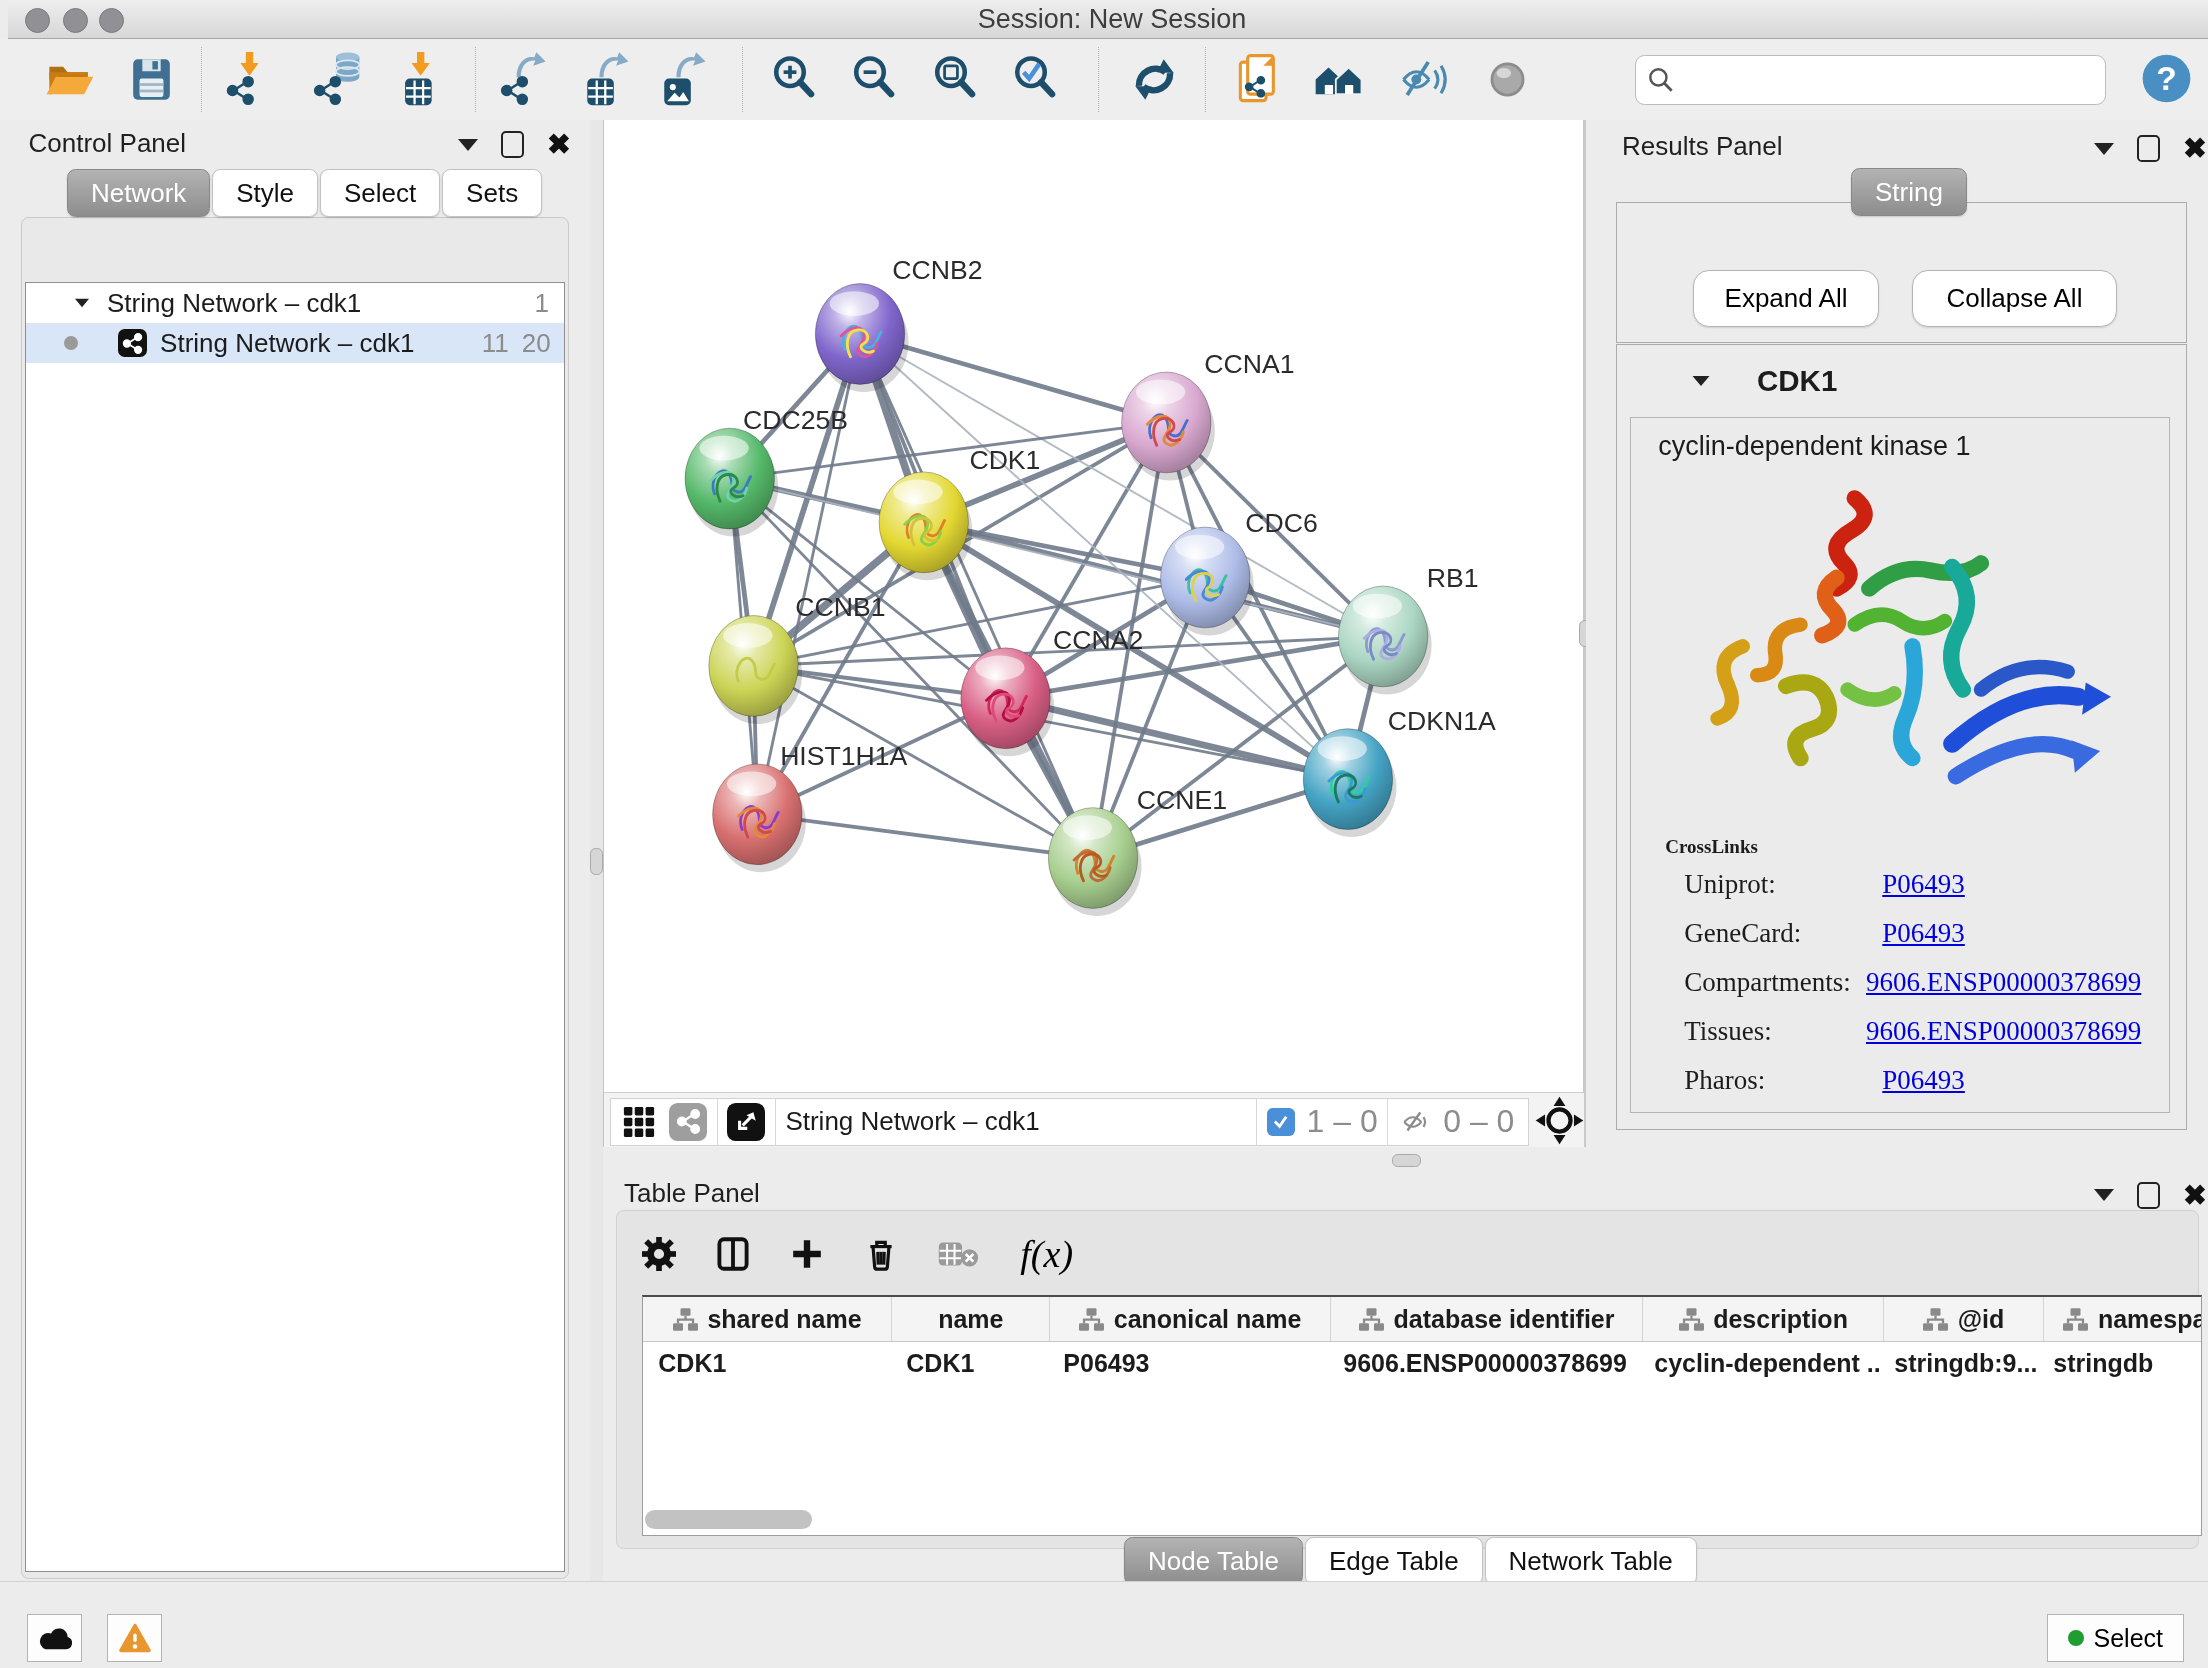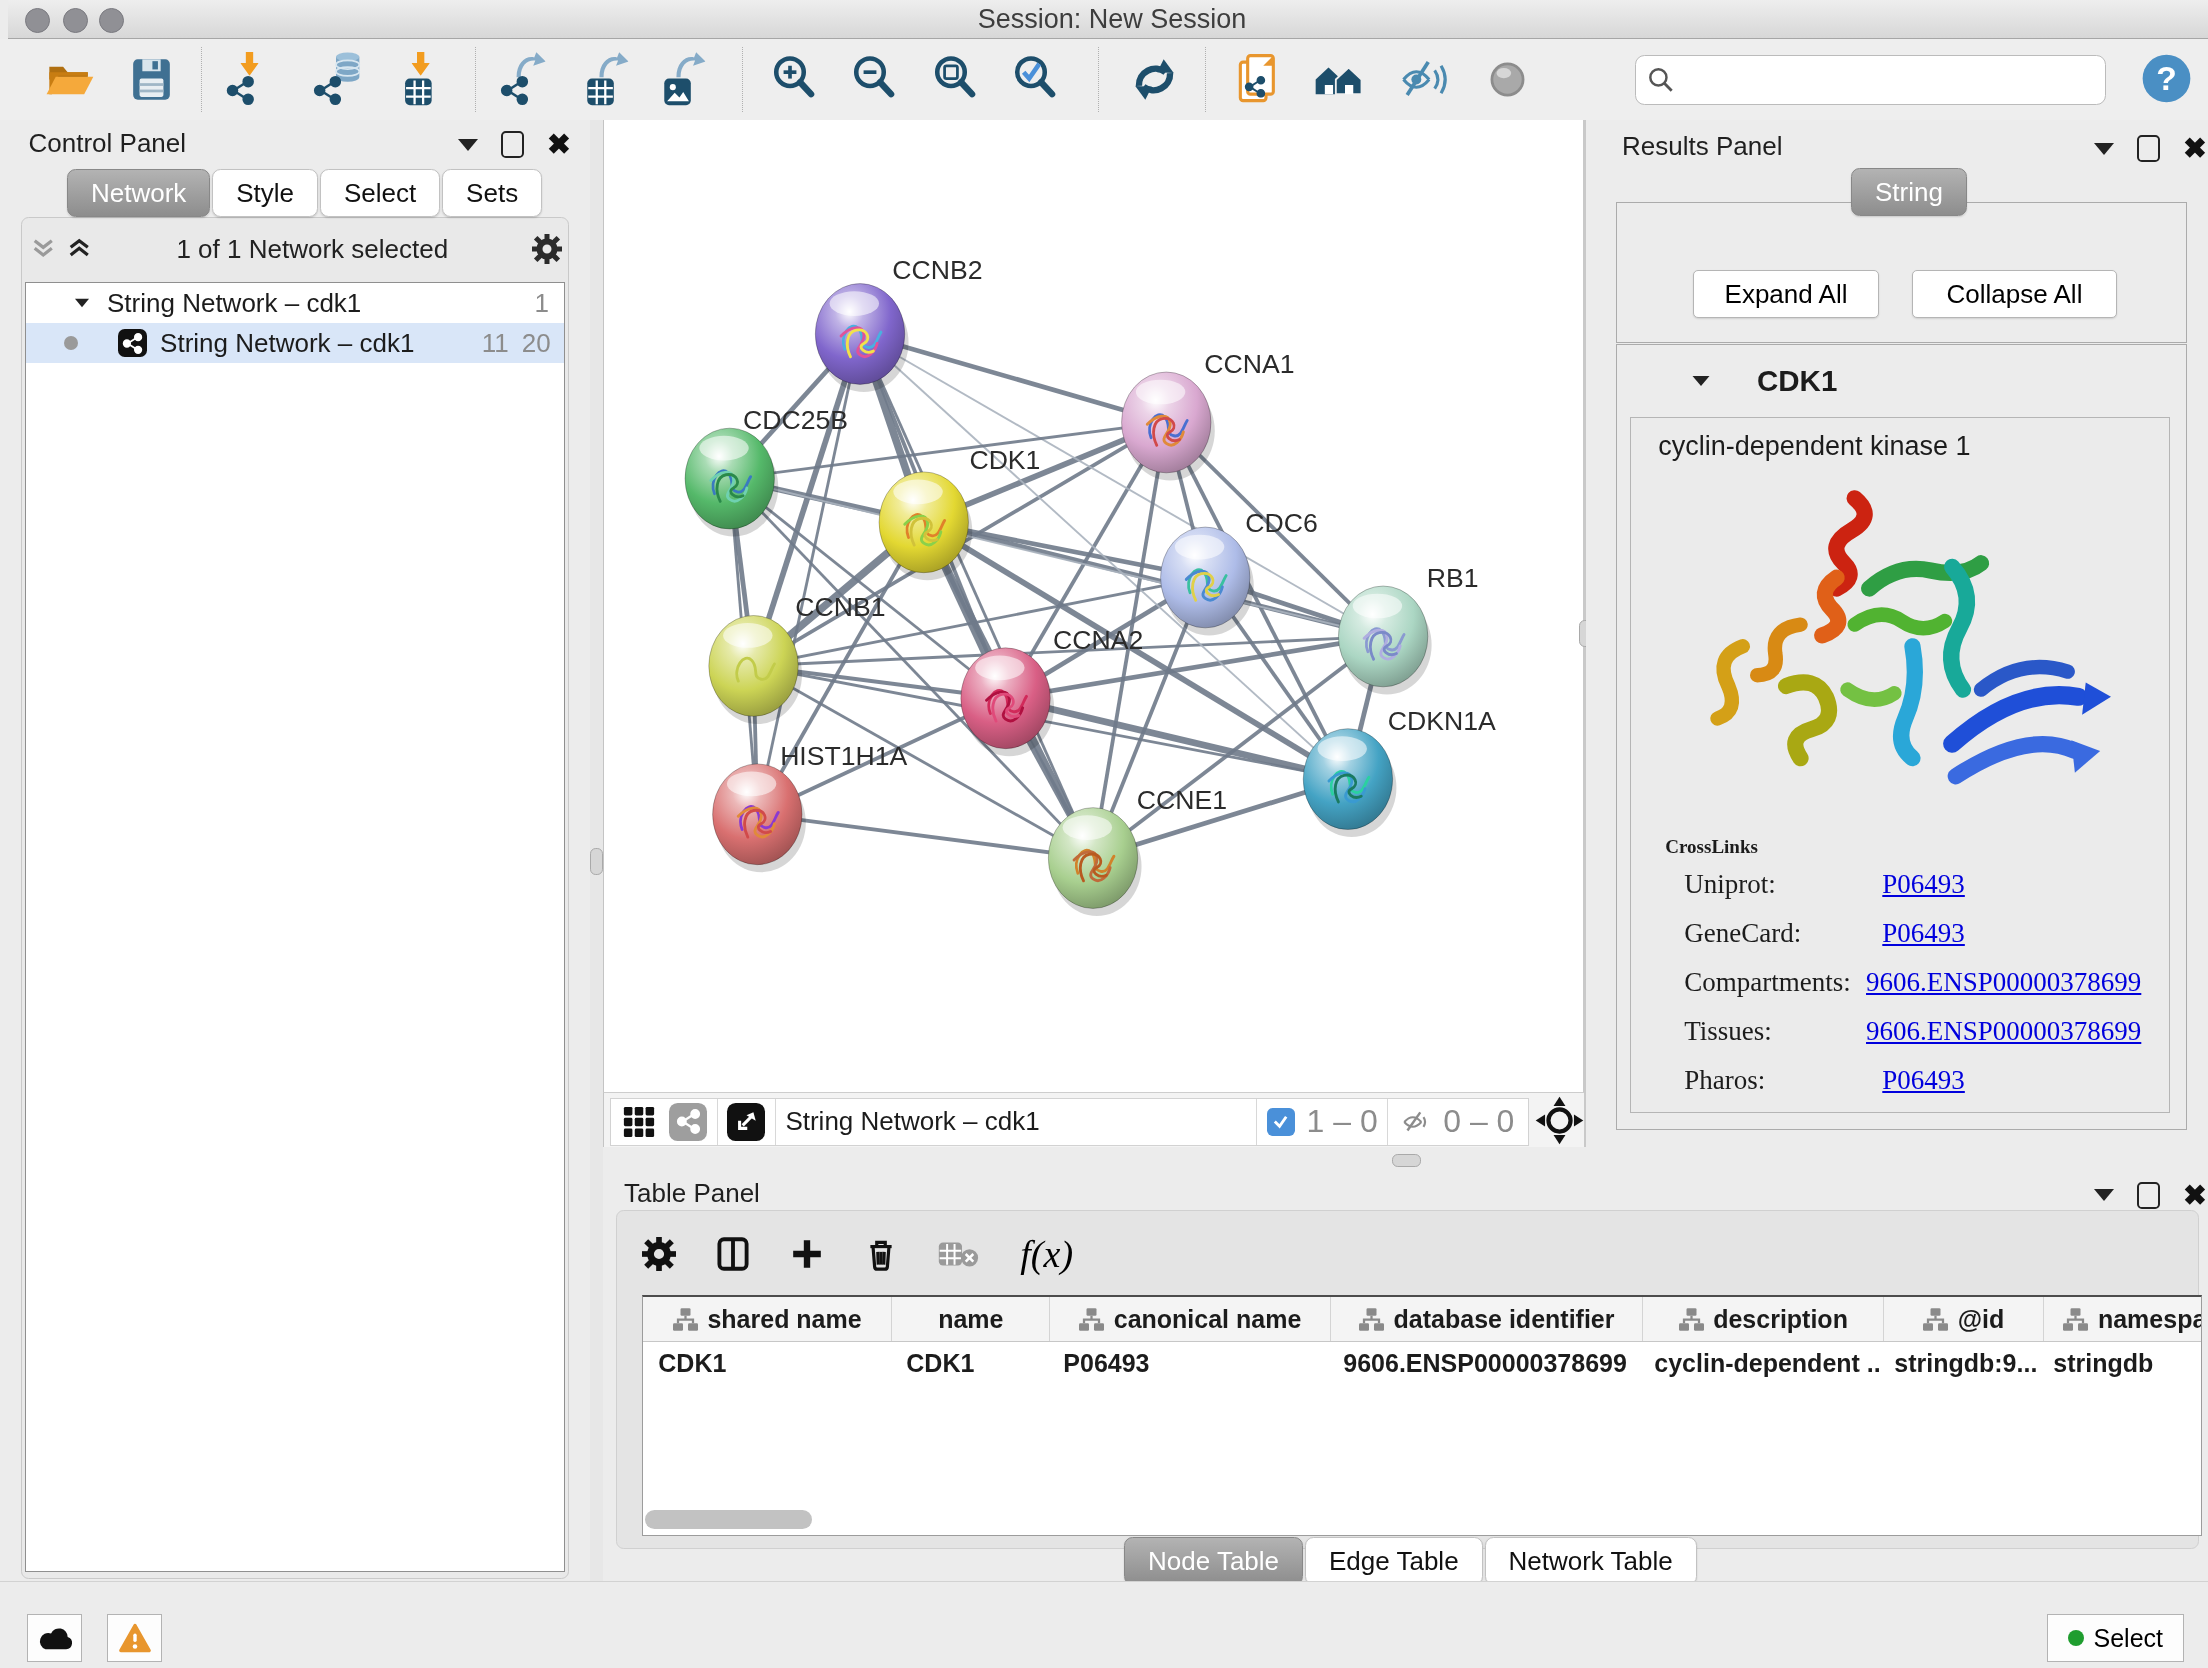--- a/index.html
+++ b/index.html
@@ -346,24 +346,6 @@
     </div>
     <div id="cp-box"></div>
     <div id="cp-tabs"><span class="tab active">Network</span><span class="tab">Style</span><span class="tab">Select</span><span class="tab">Sets</span></div>
-    <div id="cp-subbar">
-      <svg width="28.5" height="28.5" viewBox="0 0 30 30">
-          <g fill="none" stroke="#9a9a9a" stroke-width="3.4">
-            <polyline points="6,6 15,13 24,6"></polyline>
-            <polyline points="6,14 15,21 24,14"></polyline>
-          </g>
-        </svg>
-      <svg width="28.5" height="28.5" viewBox="0 0 30 30" style="margin-left:7.6px">
-          <g fill="none" stroke="#222" stroke-width="3.4">
-            <polyline points="6,13 15,6 24,13"></polyline>
-            <polyline points="6,21 15,14 24,21"></polyline>
-          </g>
-        </svg>
-      <span id="cp-status">1 of 1 Network selected</span>
-      <svg width="30" height="30" viewBox="0 0 30 30" style="color:#2b2b2b">
-          <use href="#gear"></use>
-        </svg>
-    </div>
     <div id="cp-list">
       <div class="trow" style="padding-left:46px">
         <span class="tri-down" style="transform:scale(.7);margin-right:15px"></span>

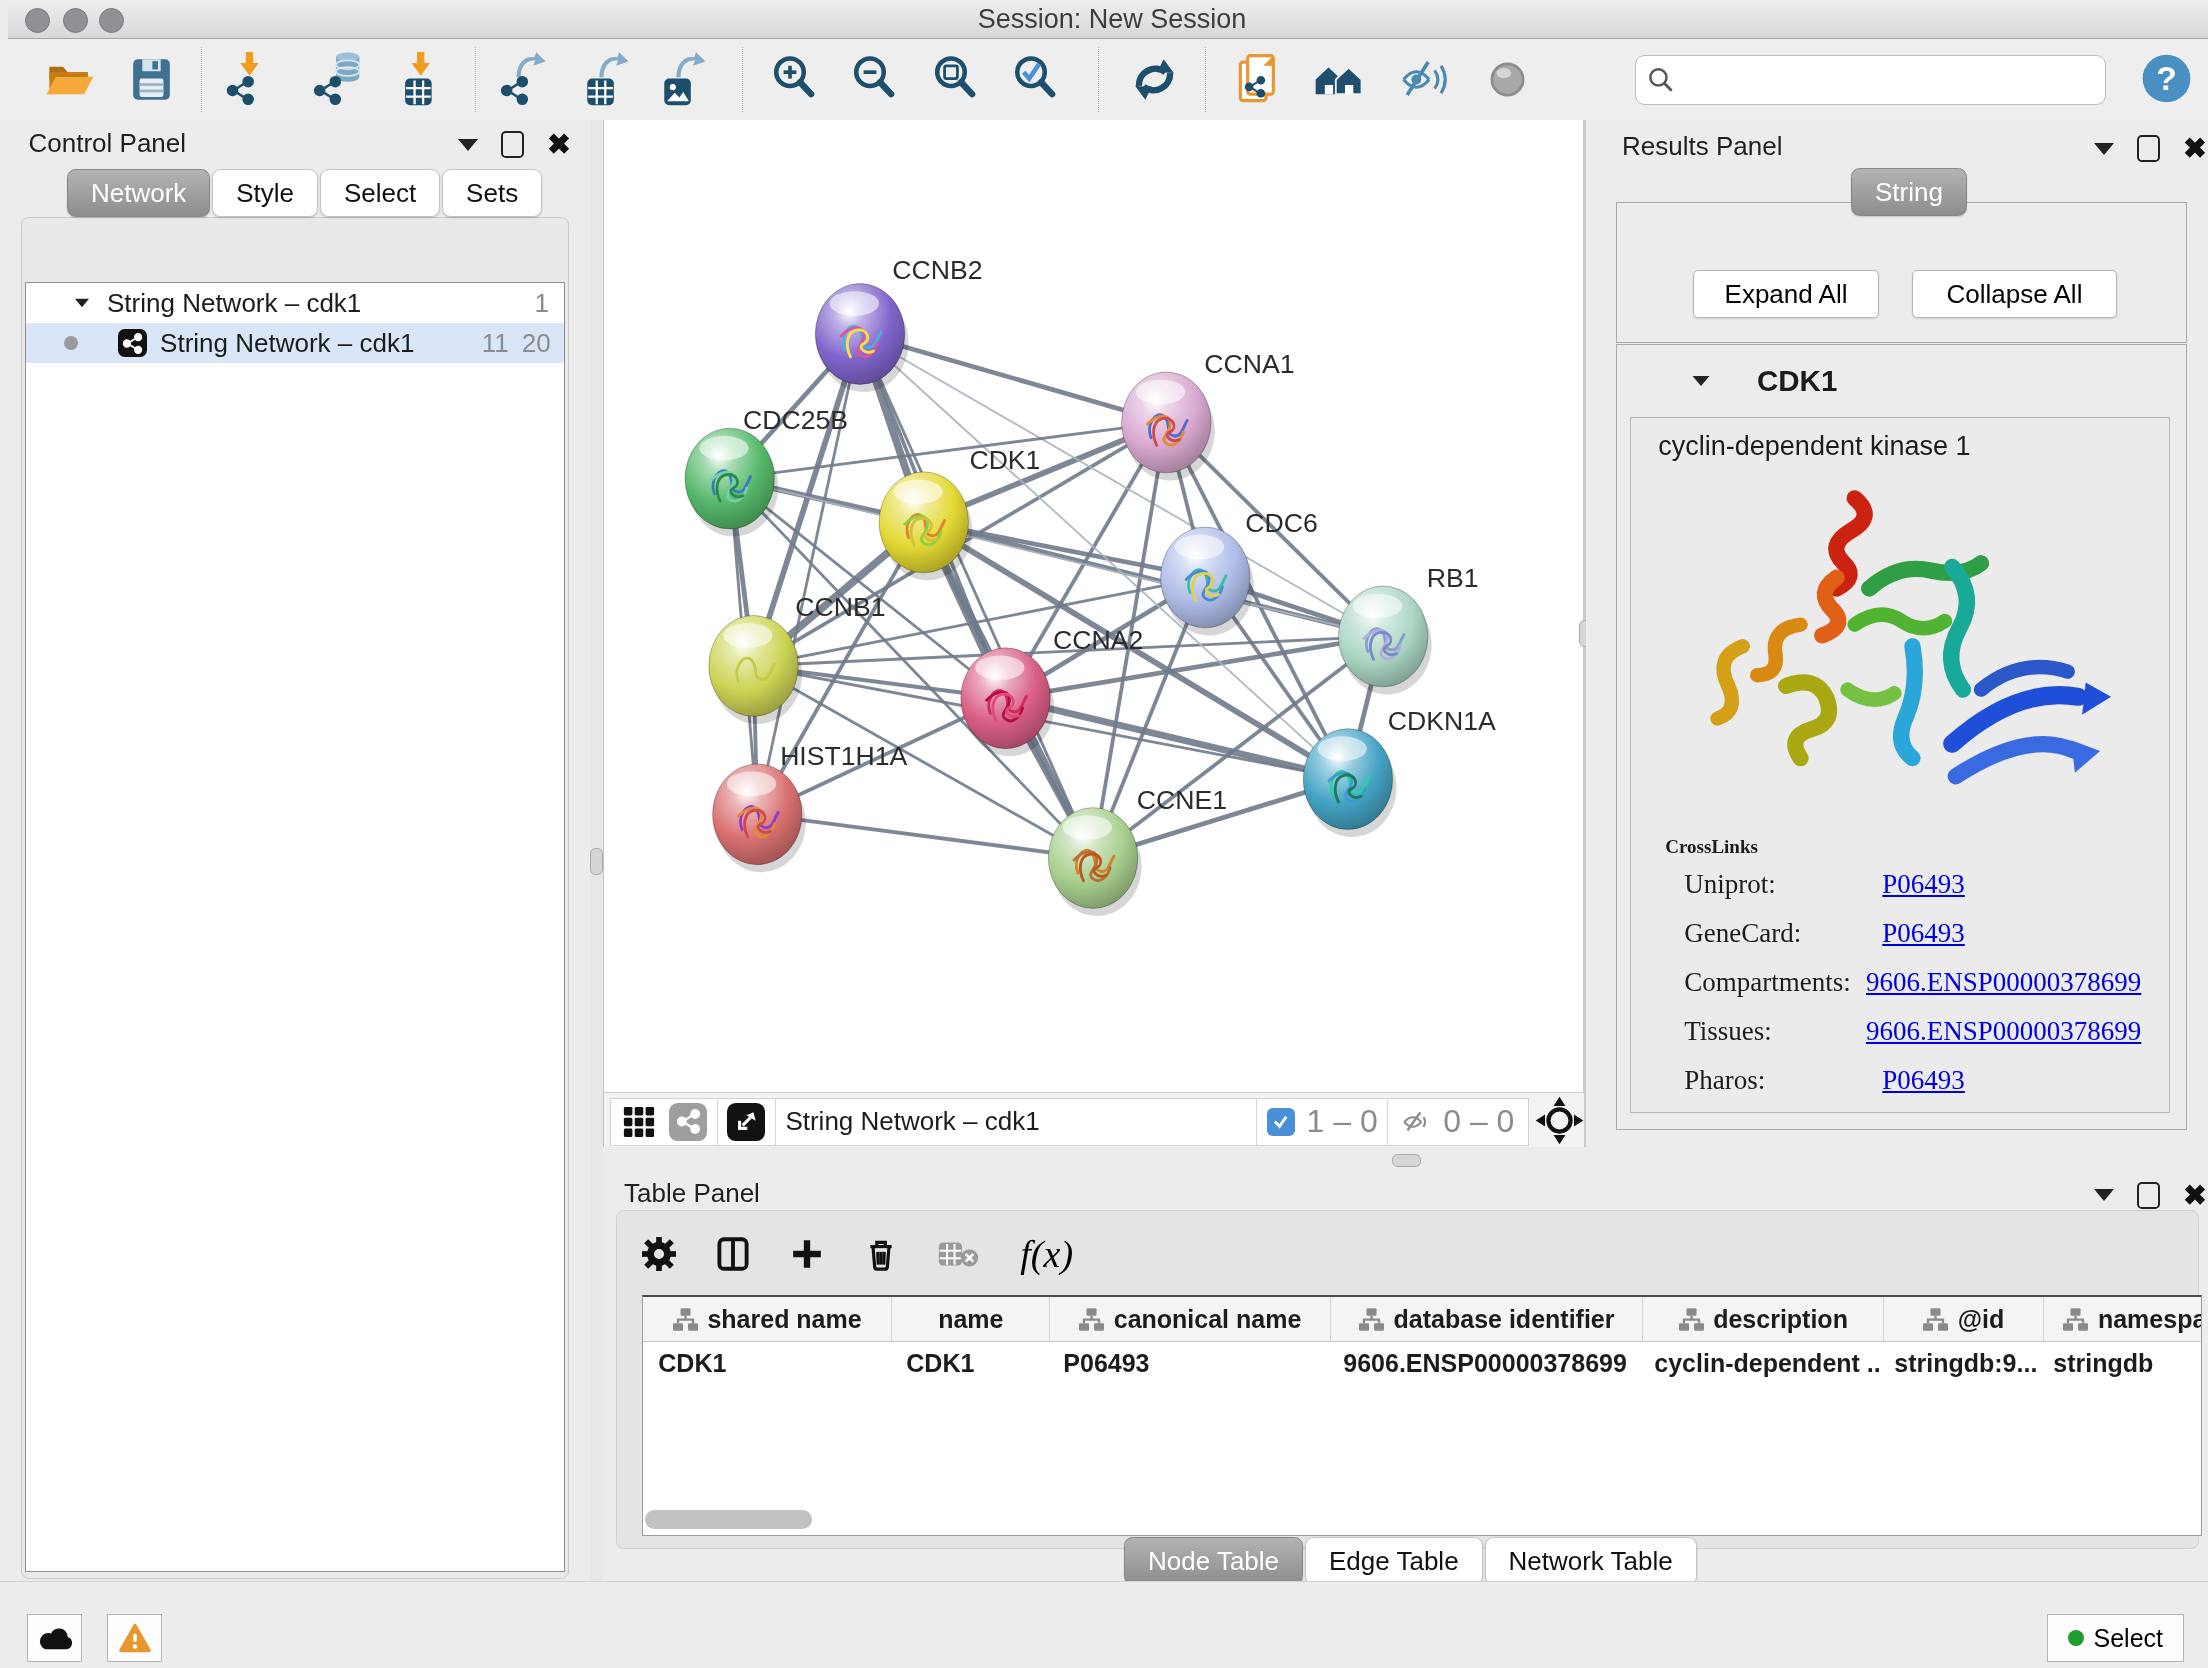--- a/index.html
+++ b/index.html
@@ -67,7 +67,7 @@
   #rpanel{left:1586px;top:120px;width:622px;height:1027px;background:#ececec;}
   #rtab{position:absolute;left:265px;top:48px;z-index:3;}
   #rbox1{position:absolute;left:30px;top:82px;width:569px;height:139px;border:1.9px solid #ababab;background:#ececec;}
-  .rbtn{position:absolute;top:67px;height:48px;background:#fff;border:1px solid #b5b5b5;border-radius:5px;
+  .rbtn{position:absolute;top:67px;height:57px;background:#fff;border:1px solid #b5b5b5;border-radius:16px;
     font-size:26px;font-family:"Liberation Sans",sans-serif;box-shadow:0 1px 1.9px rgba(0,0,0,.12);}
   #rbox2{position:absolute;left:30px;top:224px;width:569px;height:784px;border:1.9px solid #ababab;background:#ececec;}
   #rbox2 .hdr{position:absolute;left:0;top:0;width:100%;height:72px;display:flex;align-items:center;}

